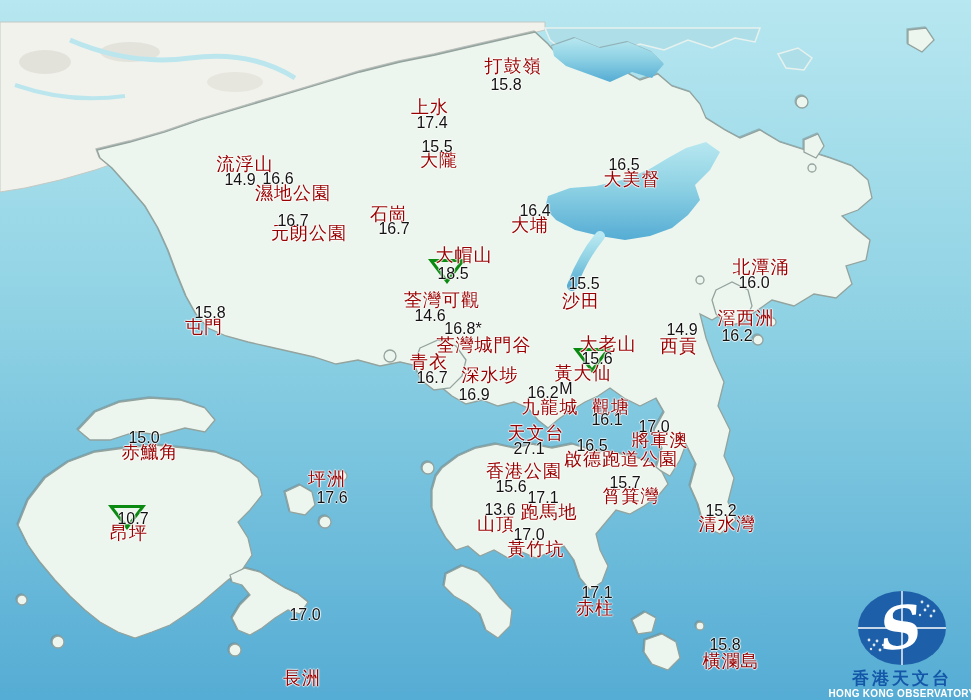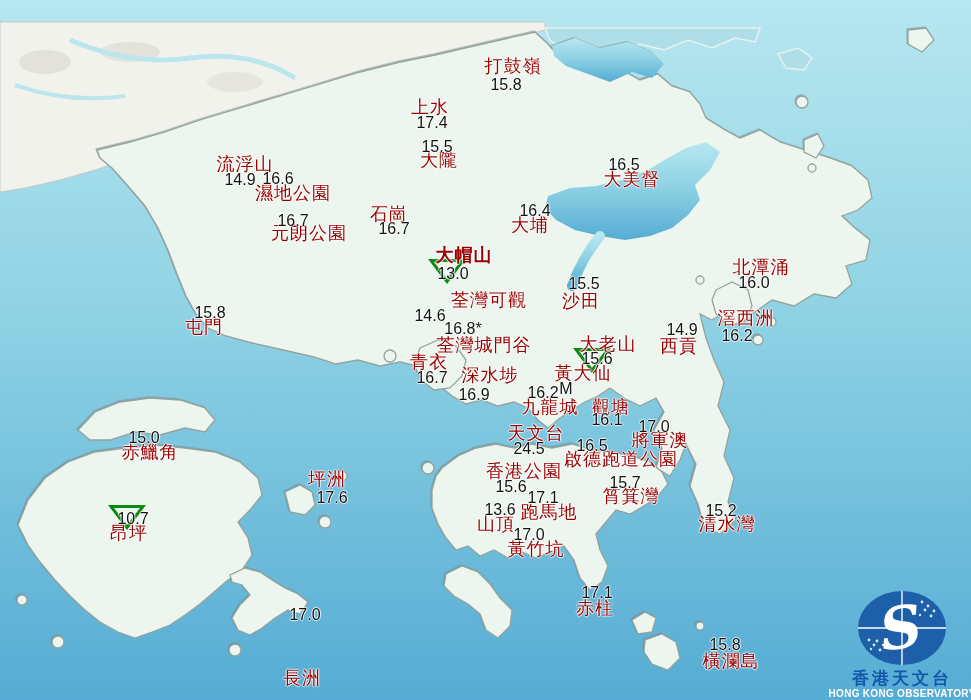--- a/index.html
+++ b/index.html
@@ -174,7 +174,7 @@
       <div class="tri" style="left: 447px; top: 263px;"><svg width="38" height="27" viewBox="0 0 38 27">
           <polygon points="3,3 35,3 19,24" fill="none" stroke="#0a8a10" stroke-width="3"></polygon>
         </svg></div>
-      <div class="st-name" style="left: 464px; top: 247px; font-weight: bold;">大帽山</div>
+      <div class="st-name" style="left: 464px; top: 247px;">大帽山</div>
       <div class="st-value" style="left: 453px; top: 266px;">13.0</div>
       <div class="st-name" style="left: 581px; top: 293px;">沙田</div>
       <div class="st-value" style="left: 584px; top: 276px;">15.5</div>

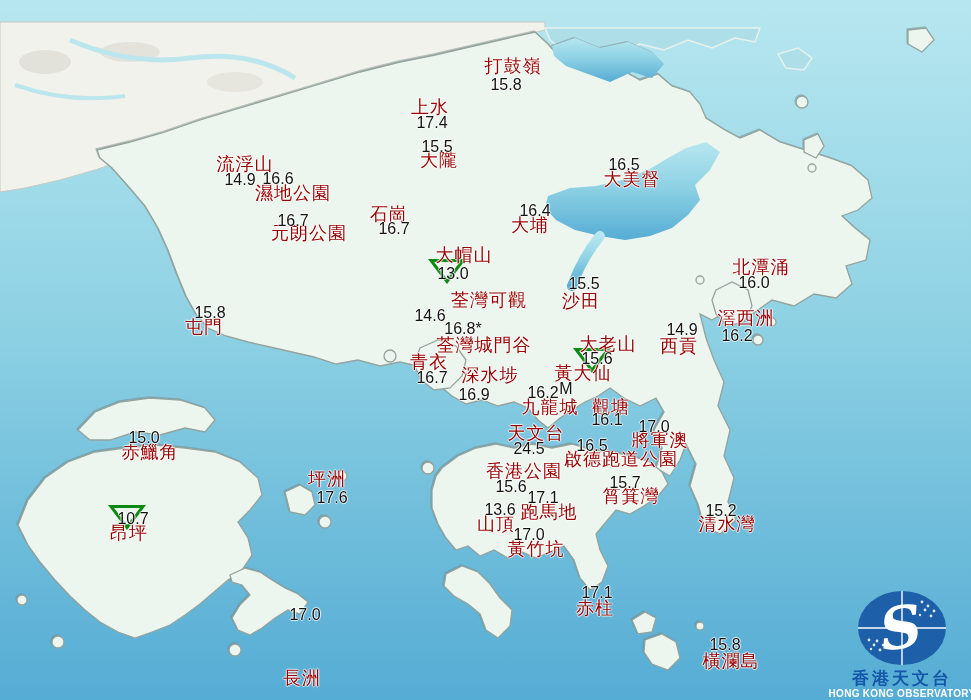--- a/index.html
+++ b/index.html
@@ -175,7 +175,7 @@
           <polygon points="3,3 35,3 19,24" fill="none" stroke="#0a8a10" stroke-width="3"></polygon>
         </svg></div>
       <div class="st-name" style="left: 464px; top: 247px;">大帽山</div>
-      <div class="st-value" style="left: 453px; top: 266px;">13.0</div>
+      <div class="st-value" style="left: 453px; top: 266px;">18.5</div>
       <div class="st-name" style="left: 581px; top: 293px;">沙田</div>
       <div class="st-value" style="left: 584px; top: 276px;">15.5</div>
       <div class="st-name" style="left: 442px; top: 292px; margin-left: 47px;">荃灣可觀</div>

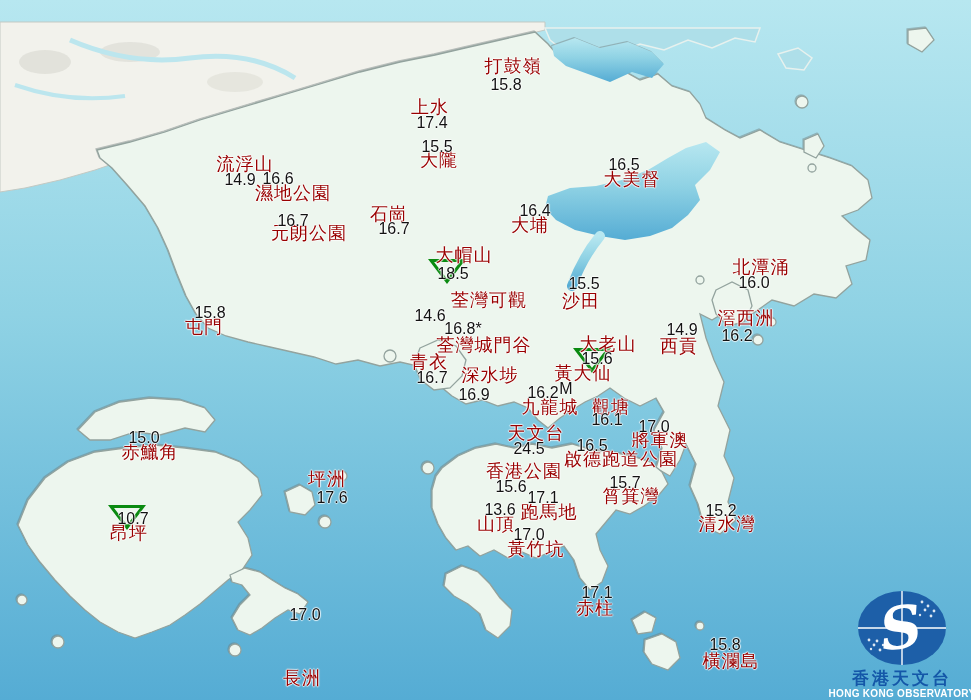--- a/index.html
+++ b/index.html
@@ -178,7 +178,7 @@
       <div class="st-value" style="left: 453px; top: 266px;">18.5</div>
       <div class="st-name" style="left: 581px; top: 293px;">沙田</div>
       <div class="st-value" style="left: 584px; top: 276px;">15.5</div>
-      <div class="st-name" style="left: 442px; top: 292px; margin-left: 47px;">荃灣可觀</div>
+      <div class="st-name" style="left: 442px; top: 292px;">荃灣可觀</div>
       <div class="st-value" style="left: 430px; top: 308px;">14.6</div>
       <div class="st-name" style="left: 204px; top: 319px;">屯門</div>
       <div class="st-value" style="left: 210px; top: 305px;">15.8</div>

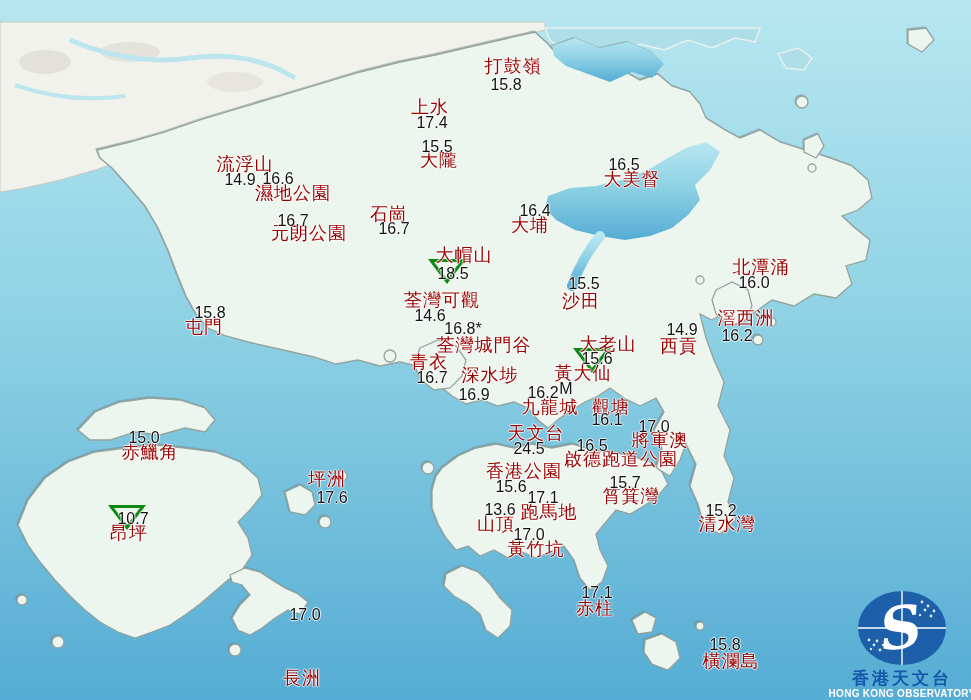--- a/index.html
+++ b/index.html
@@ -206,7 +206,7 @@
       <div class="st-name" style="left: 611px; top: 399px;">觀塘</div>
       <div class="st-value" style="left: 607px; top: 412px;">16.1</div>
       <div class="st-name" style="left: 536px; top: 425px;">天文台</div>
-      <div class="st-value" style="left: 529px; top: 441px;">24.5</div>
+      <div class="st-value" style="left: 529px; top: 441px;">27.1</div>
       <div class="st-name" style="left: 660px; top: 432px;">將軍澳</div>
       <div class="st-value" style="left: 654px; top: 419px;">17.0</div>
       <div class="st-name" style="left: 621px; top: 451px;">啟德跑道公園</div>

